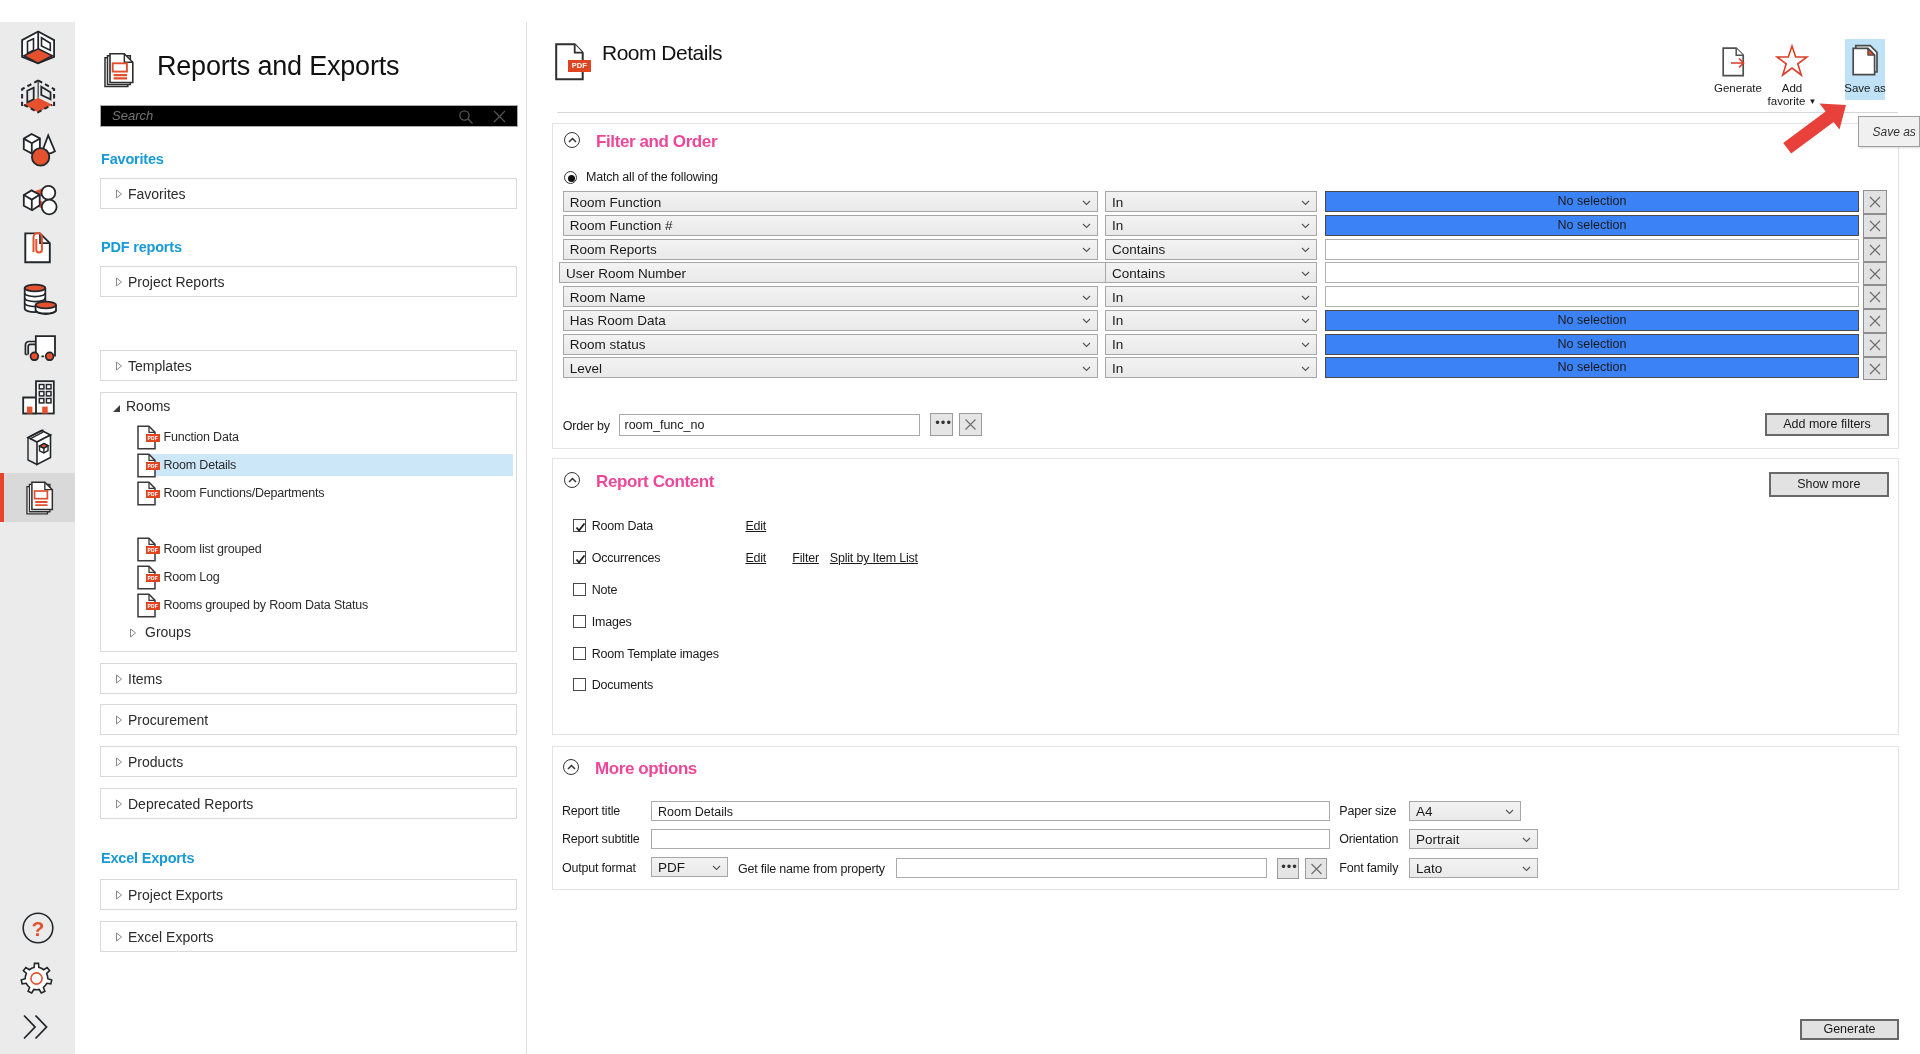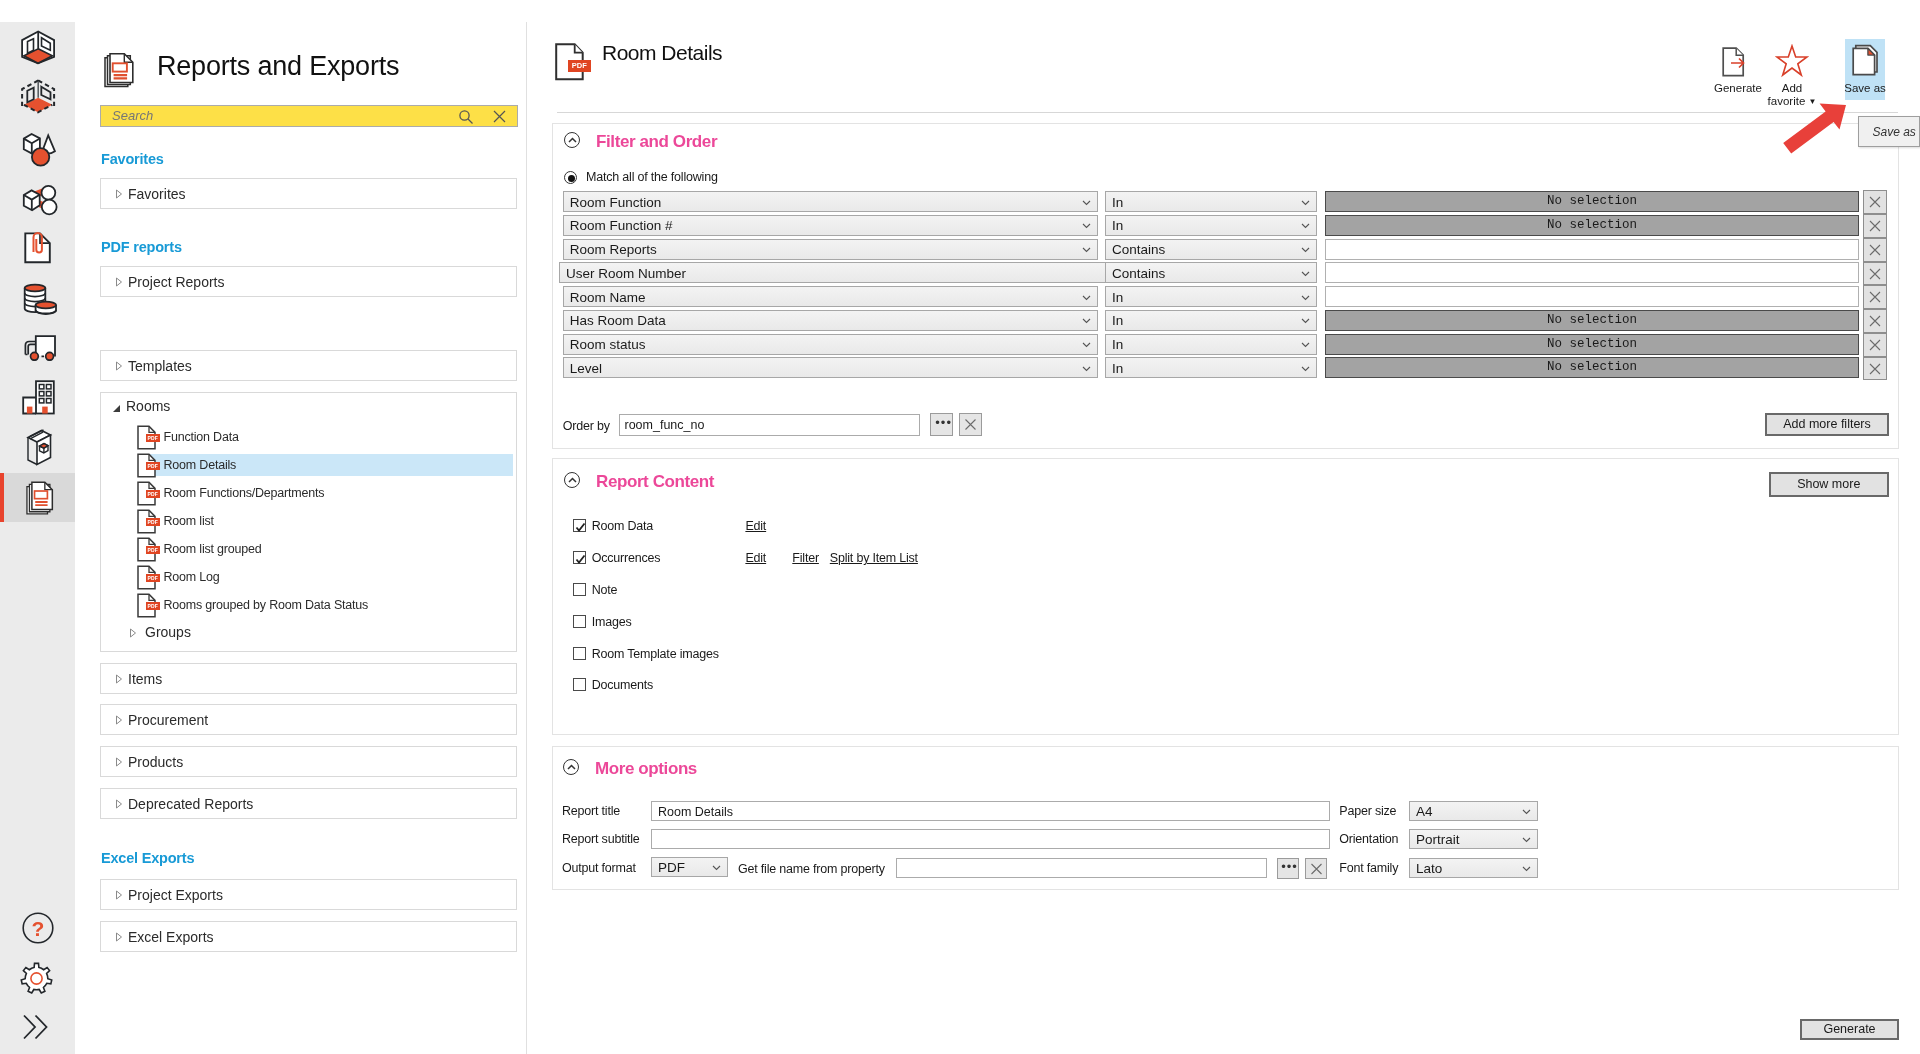--- a/index.html
+++ b/index.html
@@ -20,7 +20,7 @@
 #leftpanel { position:absolute; left:75px; top:22px; width:452px; height:1032px; background:#fff; border-right:1px solid #e0e0e0; }
 .lp { position:absolute; }
 #lp-title { left:82px; top:30px; font-size:27px; line-height:29px; color:#111; letter-spacing:-0.2px; }
-#searchbox { left:25px; top:83px; width:418px; height:22px; border:1px solid #ababab; background:#fde047; }
+#searchbox { left:25px; top:83px; width:418px; height:22px; border:1px solid #ababab; background:#000000; }
 #searchbox .ph { position:absolute; left:11px; top:2px; font-style:italic; font-size:13px; color:#767676; }
 .bluehead { position:absolute; left:26px; color:#189ad6; font-weight:bold; font-size:14.5px; letter-spacing:-0.2px; }
 .treebox { position:absolute; left:25px; width:417px; height:31px; border:1px solid #d9d9d9; background:#fff; }

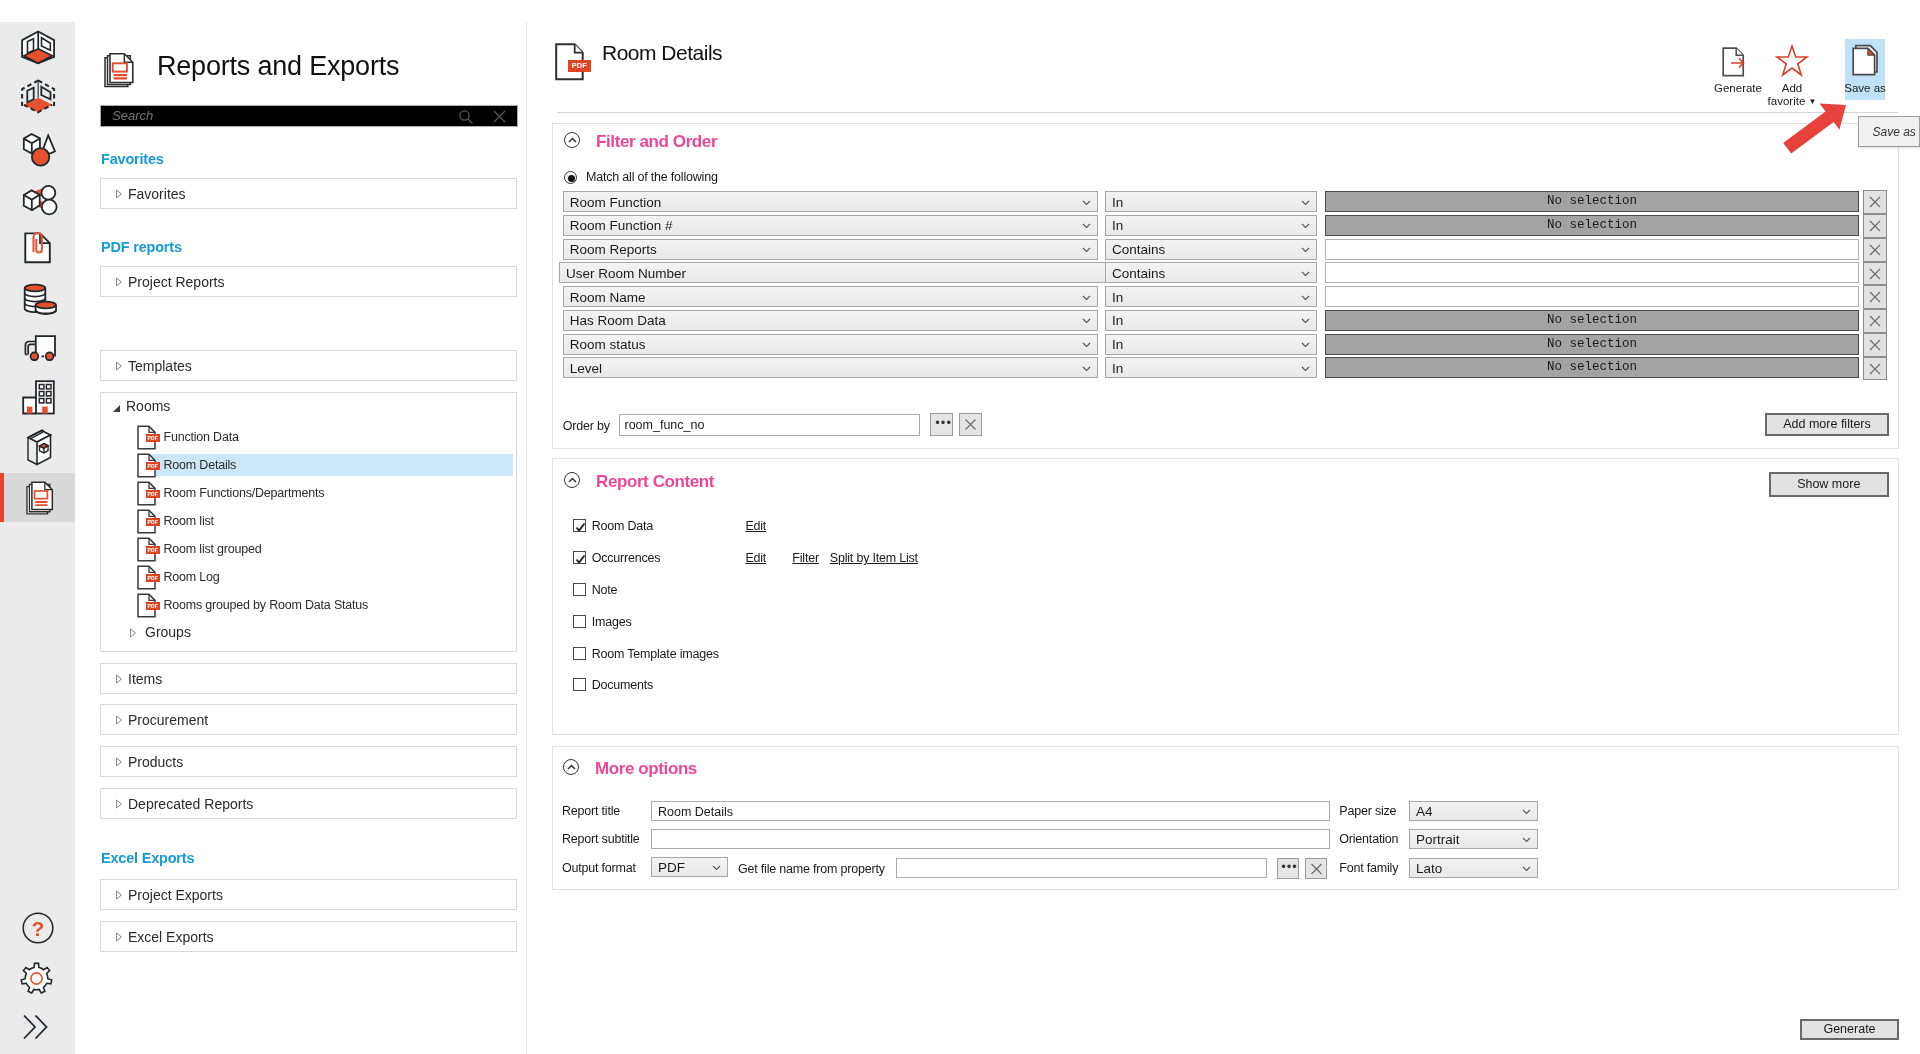--- a/index.html
+++ b/index.html
@@ -35,7 +35,7 @@
 .combo { position:absolute; background:linear-gradient(180deg,#f3f3f3,#e9e9e9); border:1px solid #a7a7a7; font-size:13.5px; color:#1a1a1a; }
 .combo .txt { position:absolute; left:6px; top:50%; transform:translateY(-50%); white-space:nowrap; }
 .combo .chev { position:absolute; right:6px; top:50%; transform:translateY(-50%); color:#555; font-size:11px; }
-.noselbox { position:absolute; background:#a3a3a3; border:1px solid #4a4a4a; font-size:12.5px; color:#1a1a1a; text-align:center;font-family:Liberation Mono, monospace; }
+.noselbox { position:absolute; background:#3b82f6; border:1px solid #4a4a4a; font-size:12.5px; color:#1a1a1a; text-align:center; }
 .emptybox { position:absolute; background:#fff; border:1px solid #b0b0b0; }
 .xbtn { position:absolute; left:1335px; width:24px; height:23.8px; background:#e2e2e2; border:1px solid #8e8e8e; }
 .btn { position:absolute; background:#e2e2e2; border:2px solid #696969; font-size:12.5px; color:#1a1a1a; text-align:center; }

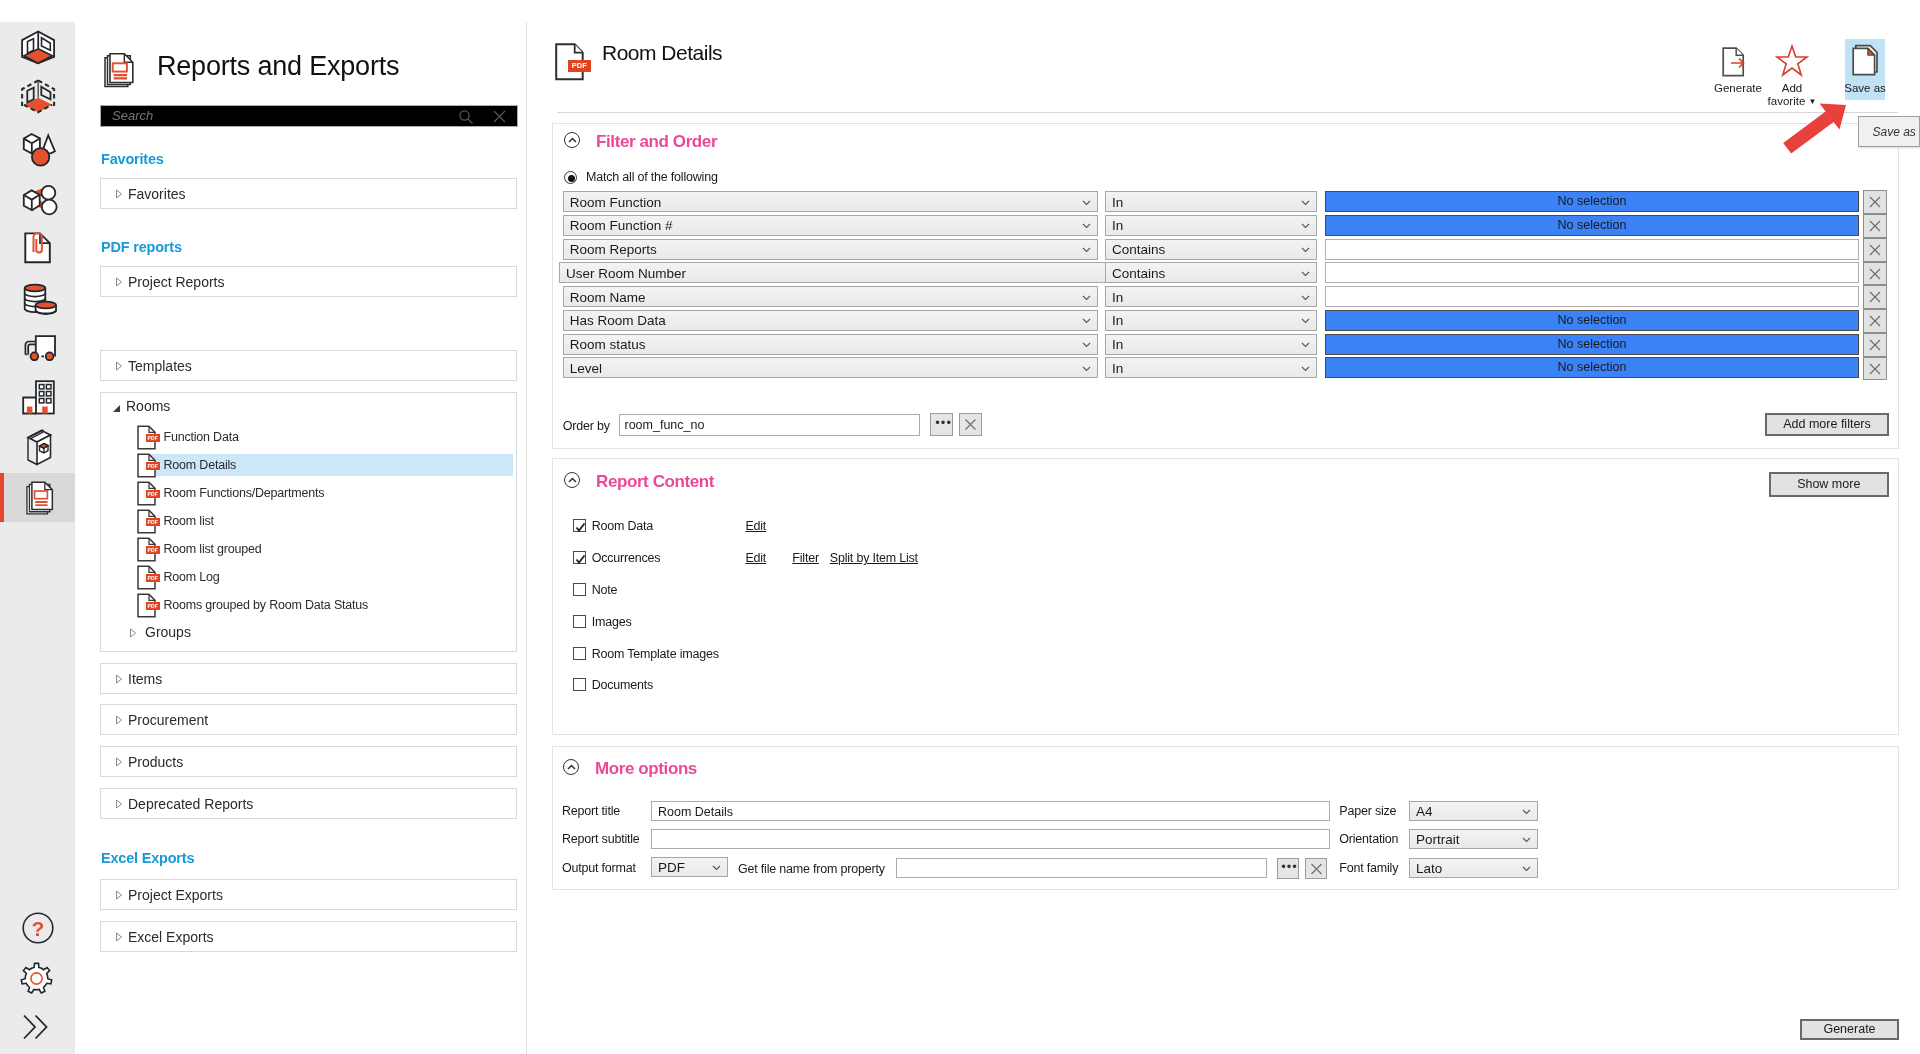--- a/index.html
+++ b/index.html
@@ -226,13 +226,6 @@
         </svg>
         <span class="pdftxt">Room Functions/Departments</span>
       </div>
-    <div class="pdfrow" style="top:485.3px">
-        <svg class="pico" width="20" height="25" viewBox="0 0 20 25">
-          <path d="M1 1.2 H12 L18 7.4 V23.8 H1 Z" fill="#fff" stroke="#3a3a3a" stroke-width="1.5"></path>
-          <path d="M12 1.2 V7.4 H18" fill="none" stroke="#3a3a3a" stroke-width="1.3"></path>
-        </svg>
-        <span class="pdftxt">Room list</span>
-      </div>
     <div class="pdfrow" style="top:513.3px">
         <svg class="pico" width="20" height="25" viewBox="0 0 20 25">
           <path d="M1 1.2 H12 L18 7.4 V23.8 H1 Z" fill="#fff" stroke="#3a3a3a" stroke-width="1.5"></path>

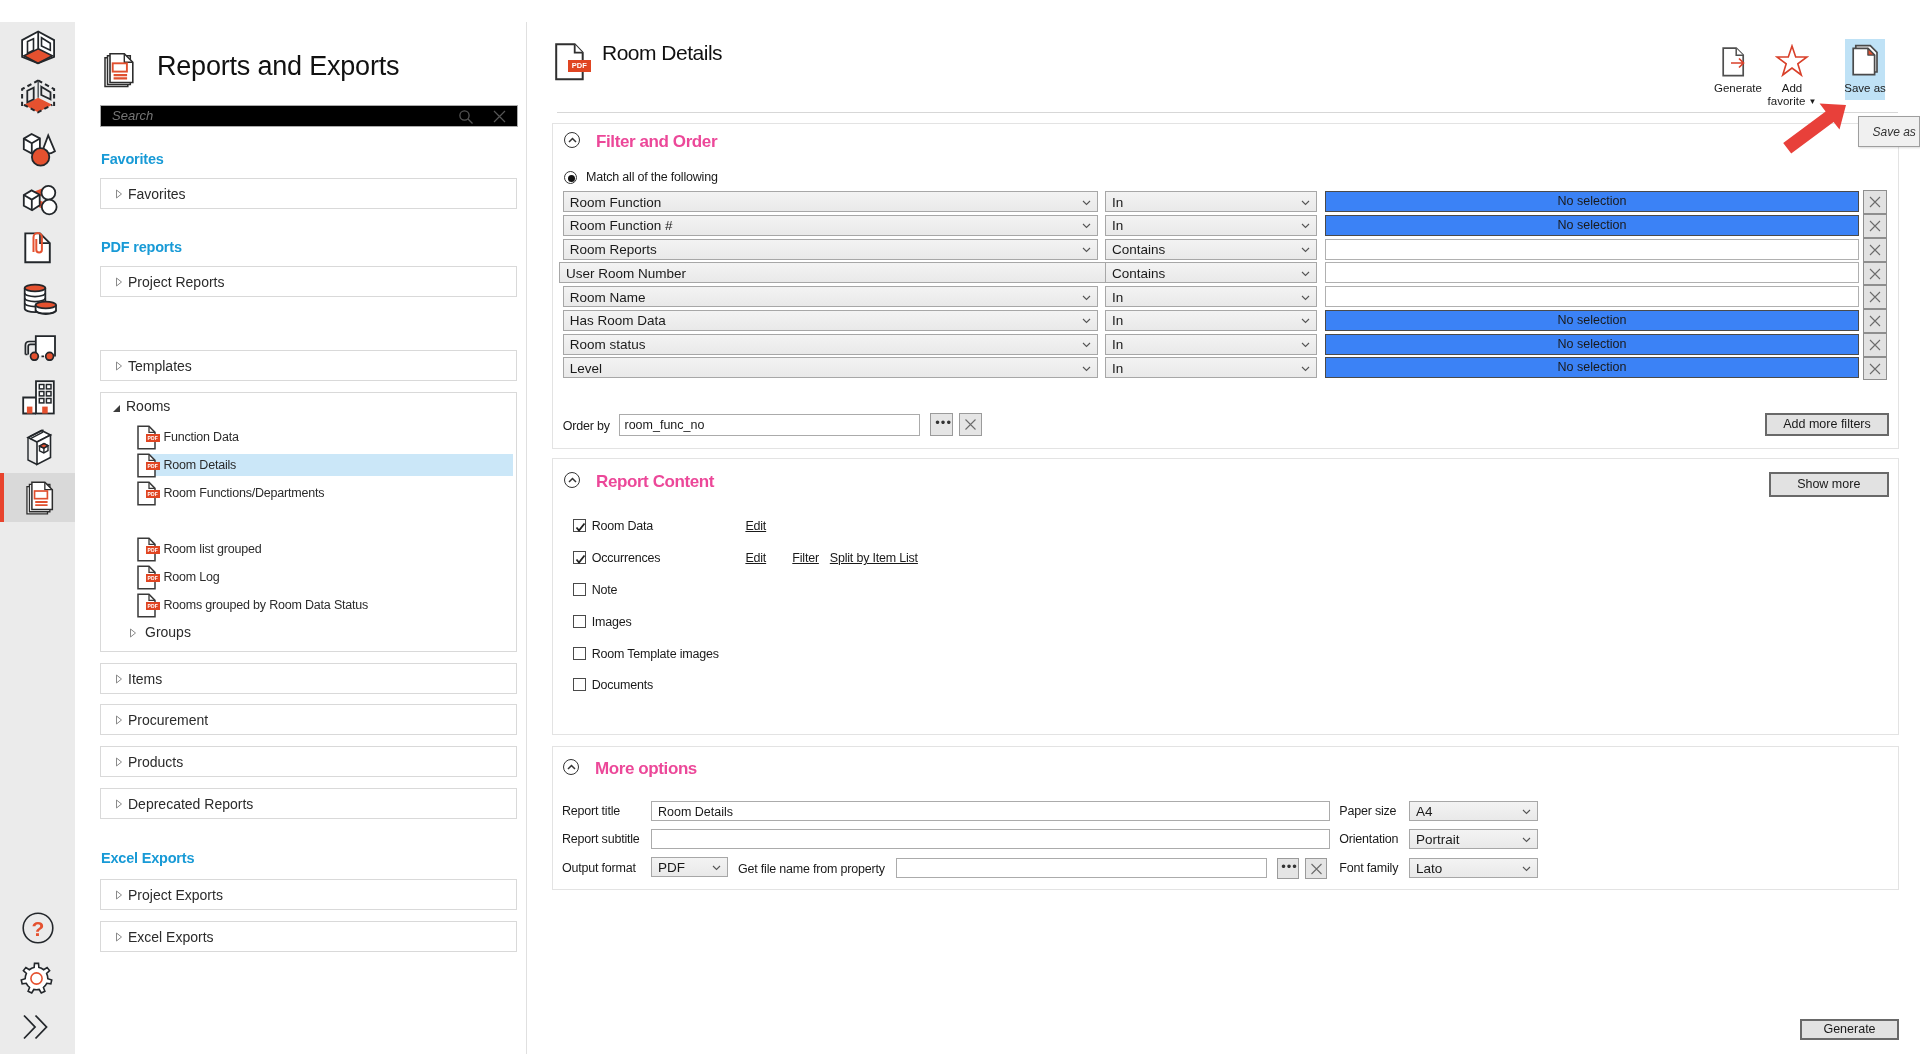--- a/index.html
+++ b/index.html
@@ -532,7 +532,7 @@
           <path d="M5.5 5 L15.5 15 M15.5 5 L5.5 15" stroke="#6b6b6b" stroke-width="1.1"></path>
         </svg></div>
     <div class="lbl" style="left:811.3px;top:782px">Paper size</div>
-    <div class="combo" style="left:881px;top:778.5px;width:129px;height:20px">
+    <div class="combo" style="left:881px;top:778.5px;width:112px;height:20px">
         <span class="txt">A4</span>
         <span class="chev"><svg width="9" height="6" viewBox="0 0 9 6">
             <path d="M1 1 L4.5 4.5 L8 1" fill="none" stroke="#555" stroke-width="1.1"></path>

